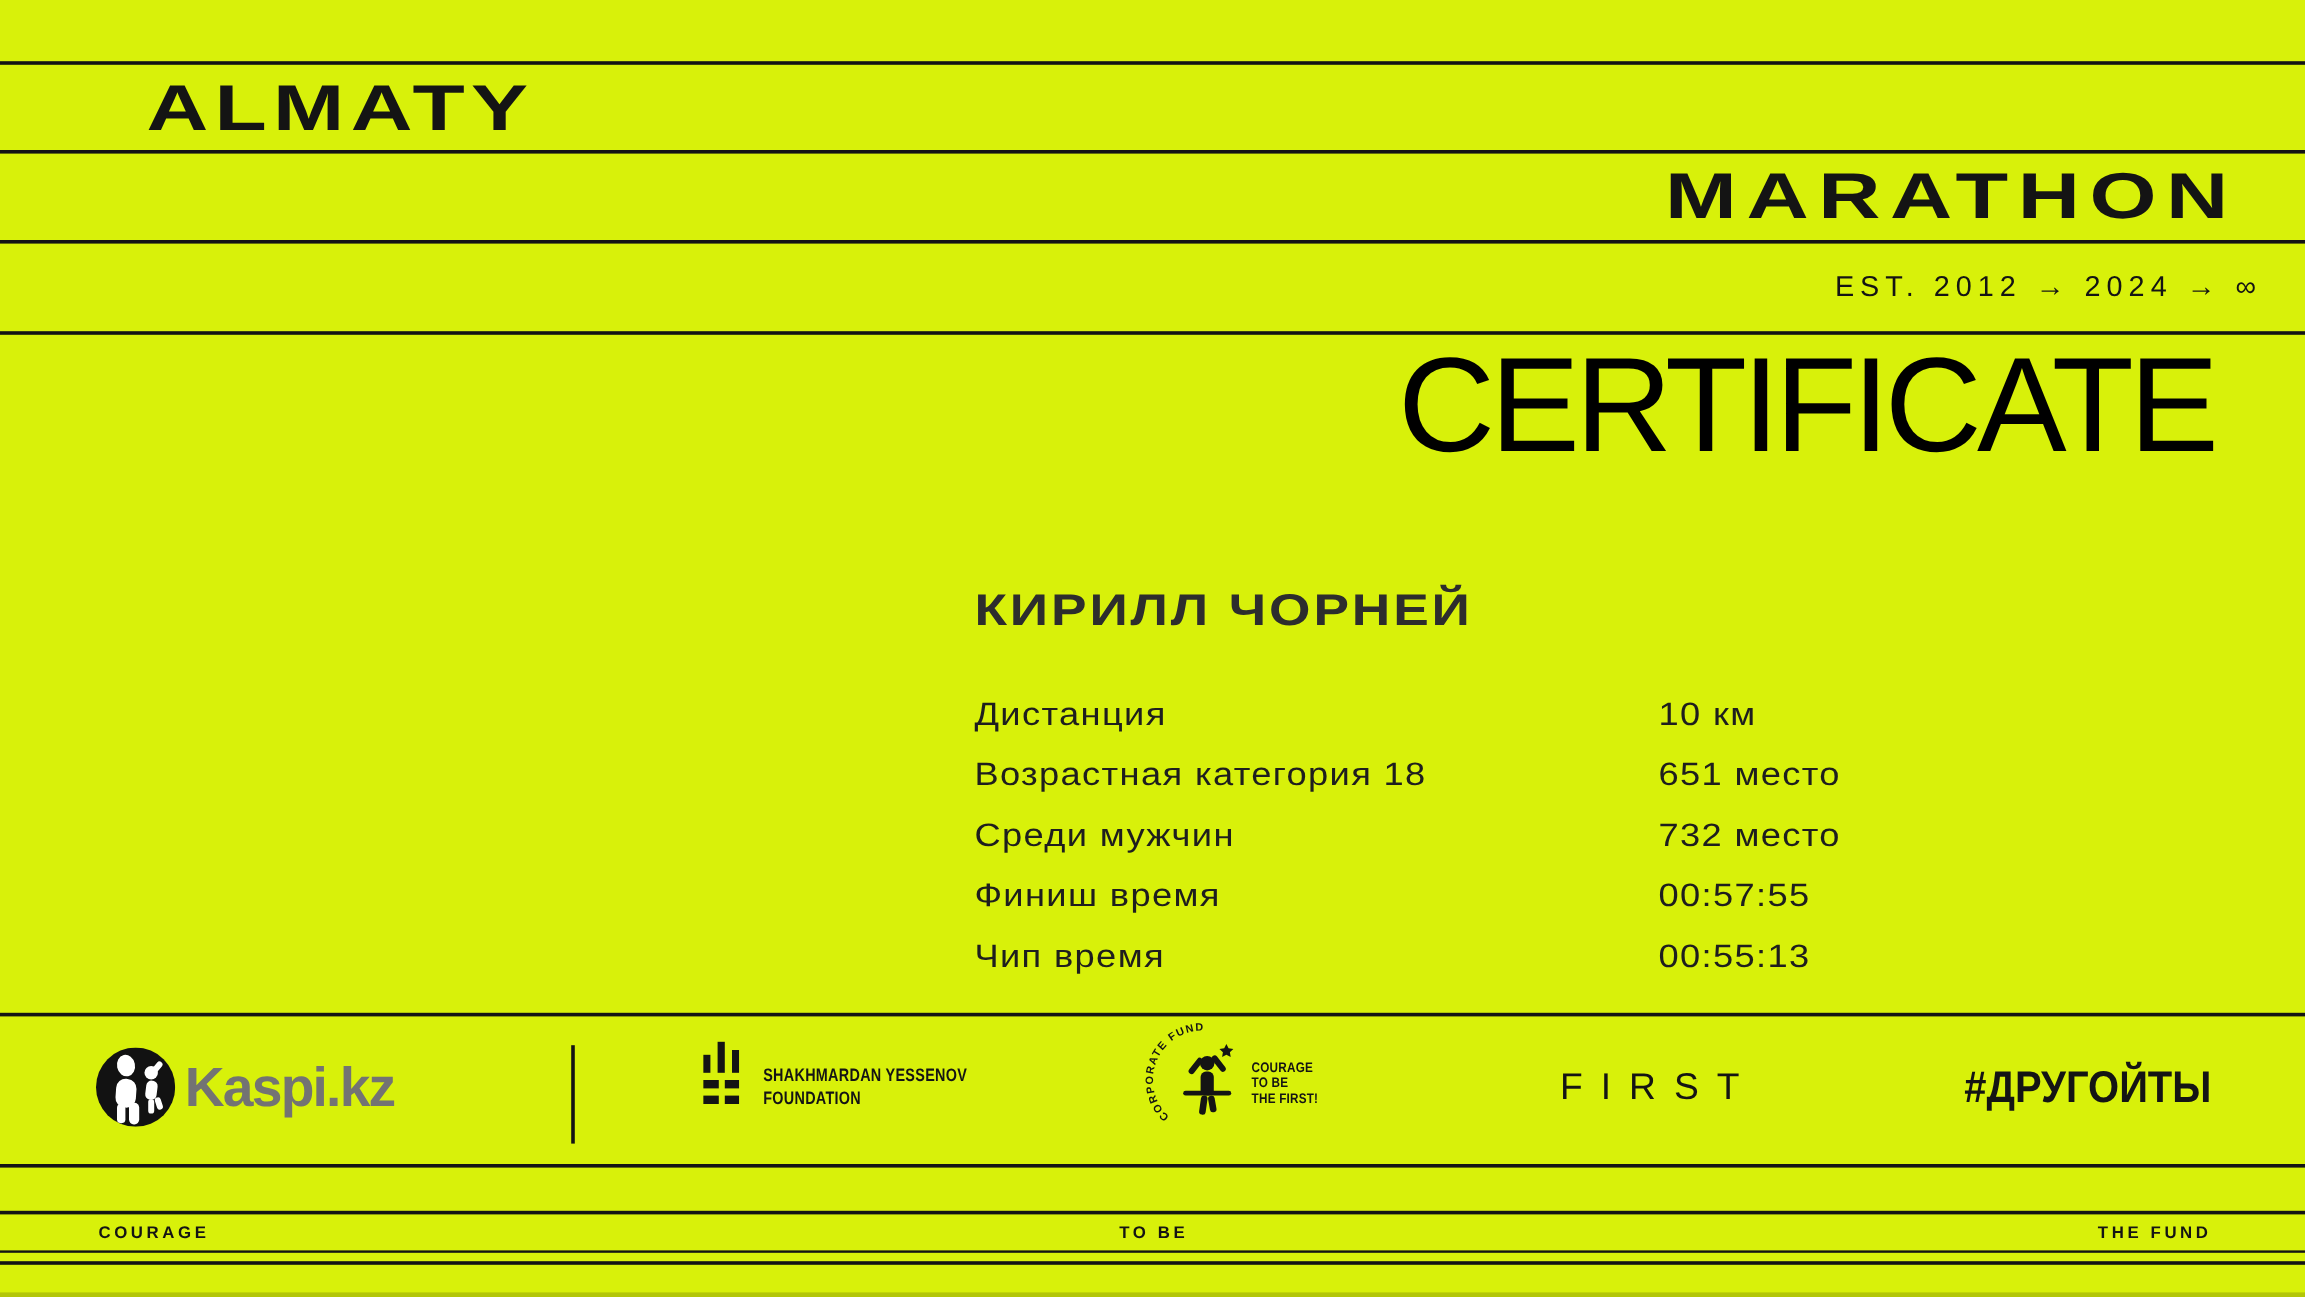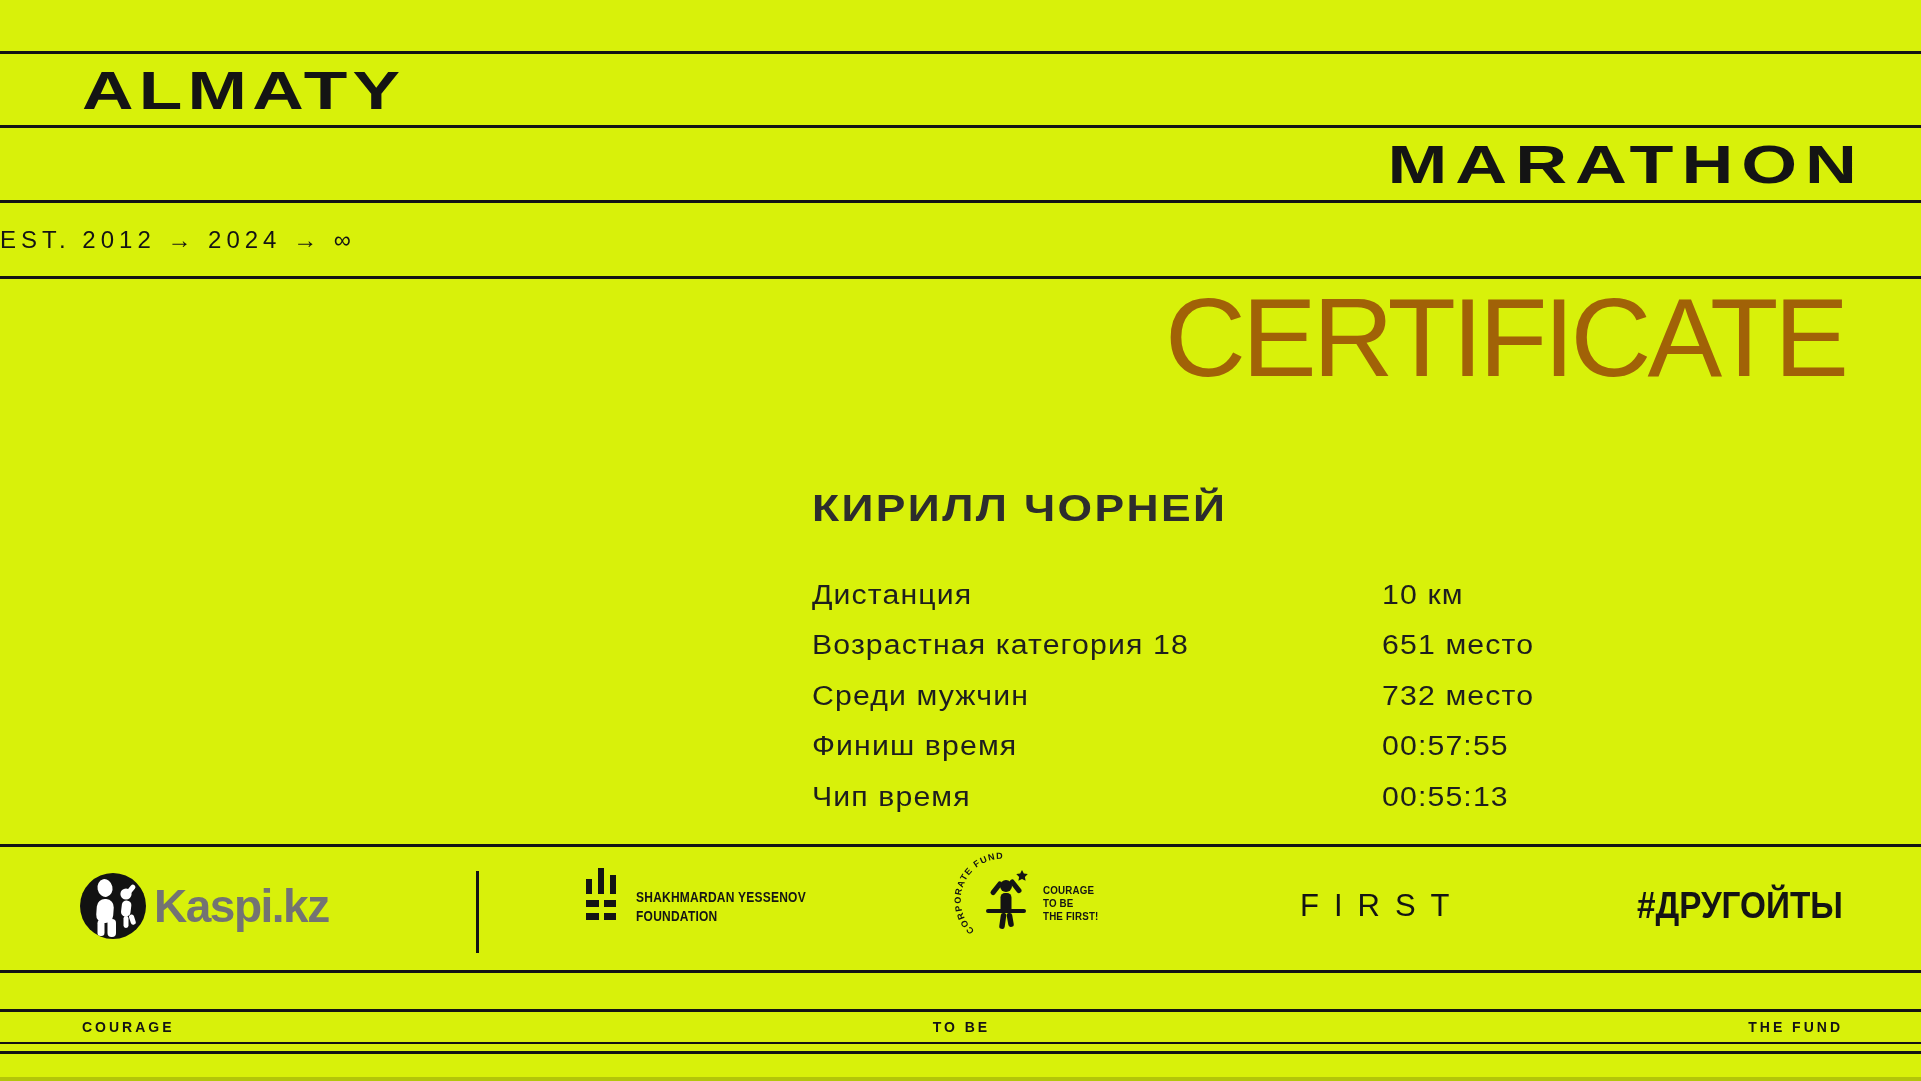--- a/index.html
+++ b/index.html
@@ -10,7 +10,7 @@
   }
   .rule{position:absolute;left:0;right:0;background:#141414;}
   .band{position:absolute;left:0;right:0;display:flex;align-items:center;}
-  .city-band{top:54px;height:71px;padding-left:82px;}
+  .city-band{top:54px;height:71px;padding-left:82px;margin-left:40px;}
   .city-band .t{font-size:54px;font-weight:bold;letter-spacing:4px;transform:scaleX(1.32);transform-origin:left center;}
   .event-band{top:128px;height:72px;justify-content:flex-end;padding-right:56px;}
   .event-band .t{font-size:54px;font-weight:bold;letter-spacing:6px;transform:scaleX(1.33);transform-origin:right center;}

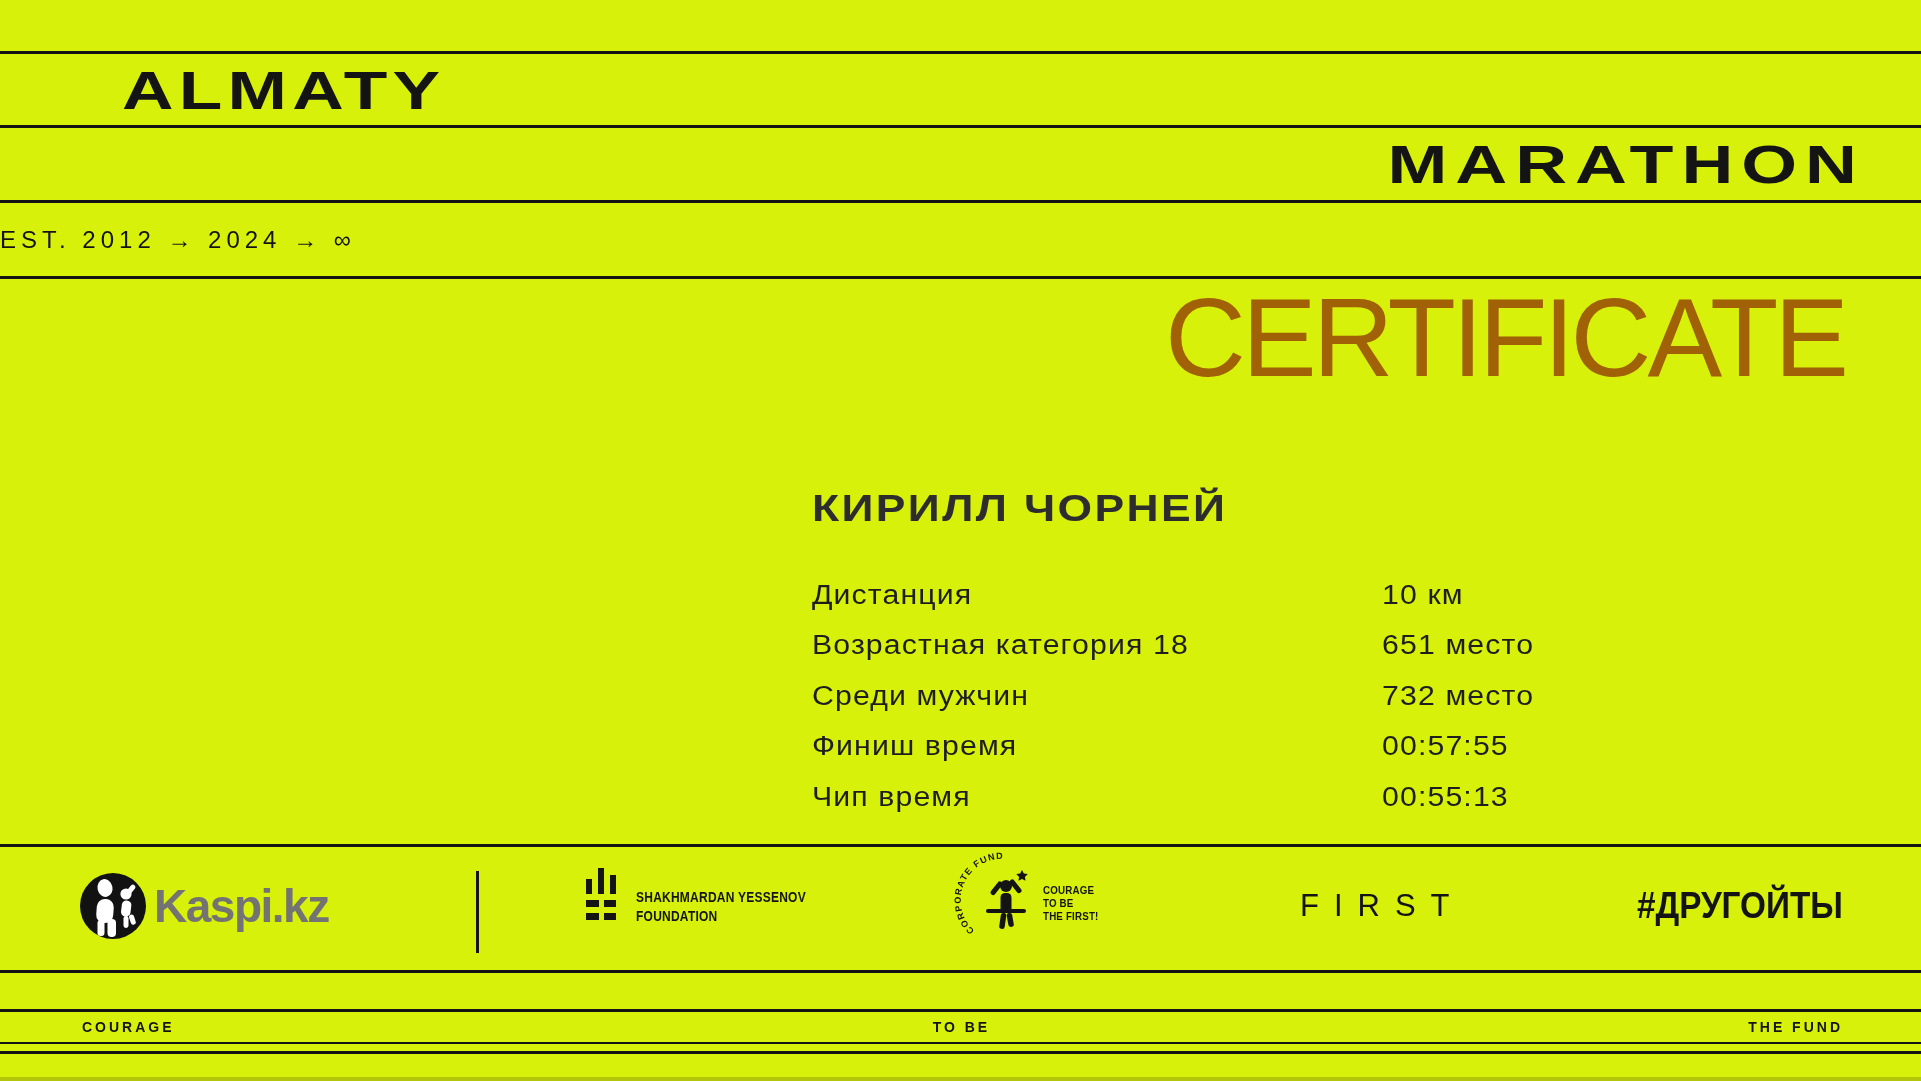--- a/index.html
+++ b/index.html
@@ -14,7 +14,7 @@
   .city-band .t{font-size:54px;font-weight:bold;letter-spacing:4px;transform:scaleX(1.32);transform-origin:left center;}
   .event-band{top:128px;height:72px;justify-content:flex-end;padding-right:56px;}
   .event-band .t{font-size:54px;font-weight:bold;letter-spacing:6px;transform:scaleX(1.33);transform-origin:right center;}
-  .est-band{top:203px;height:73px;padding-right:36px;border-radius:17px;}
+  .est-band{top:203px;height:73px;justify-content:flex-end;padding-right:36px;border-radius:17px;}
   .est-band .t{font-size:24px;font-weight:500;letter-spacing:5px;}
   .cert-title{
     position:absolute;right:76px;top:282px;

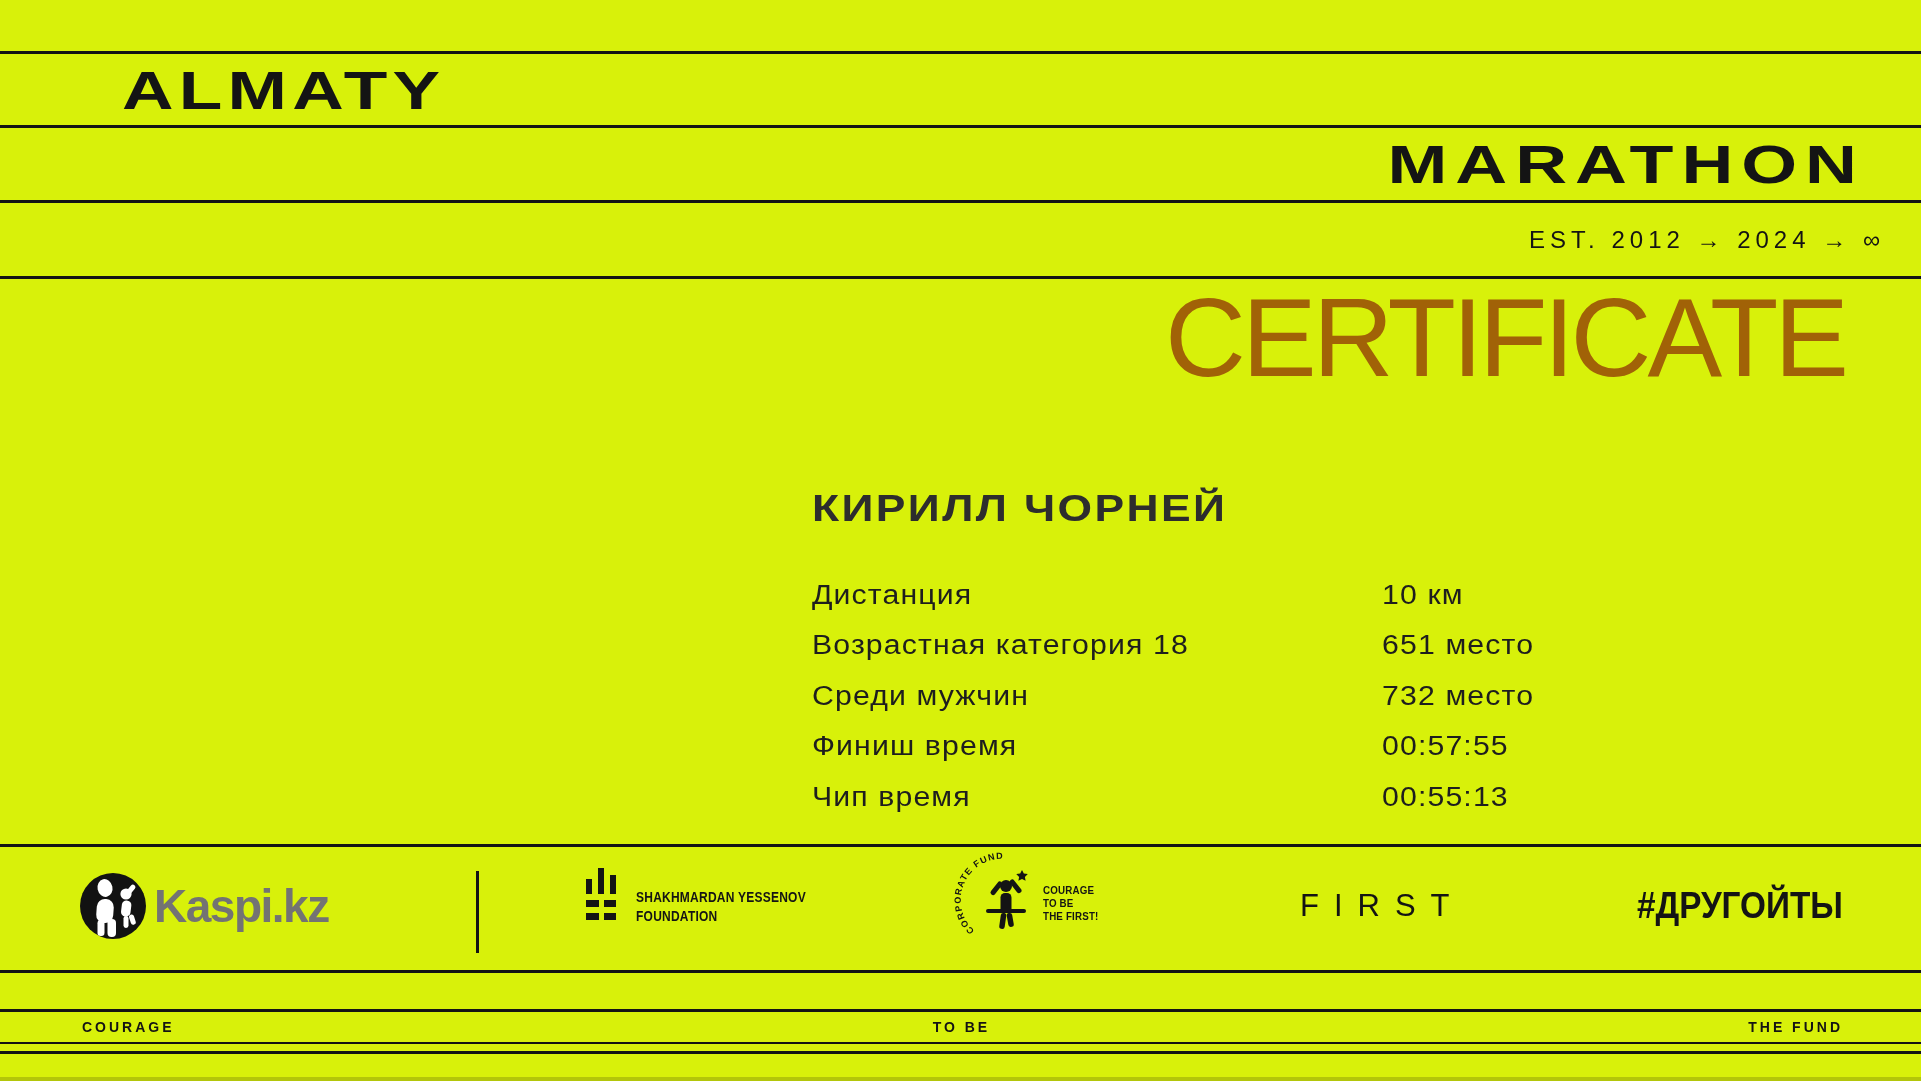--- a/index.html
+++ b/index.html
@@ -18,7 +18,7 @@
   .est-band .t{font-size:24px;font-weight:500;letter-spacing:5px;}
   .cert-title{
     position:absolute;right:76px;top:282px;
-    font-size:112px;font-weight:400;letter-spacing:-4px;line-height:1;color:#a16207;
+    font-size:112px;font-weight:400;letter-spacing:-4px;line-height:1;color:#000000;
   }
   .athlete{
     position:absolute;left:812px;top:488px;

